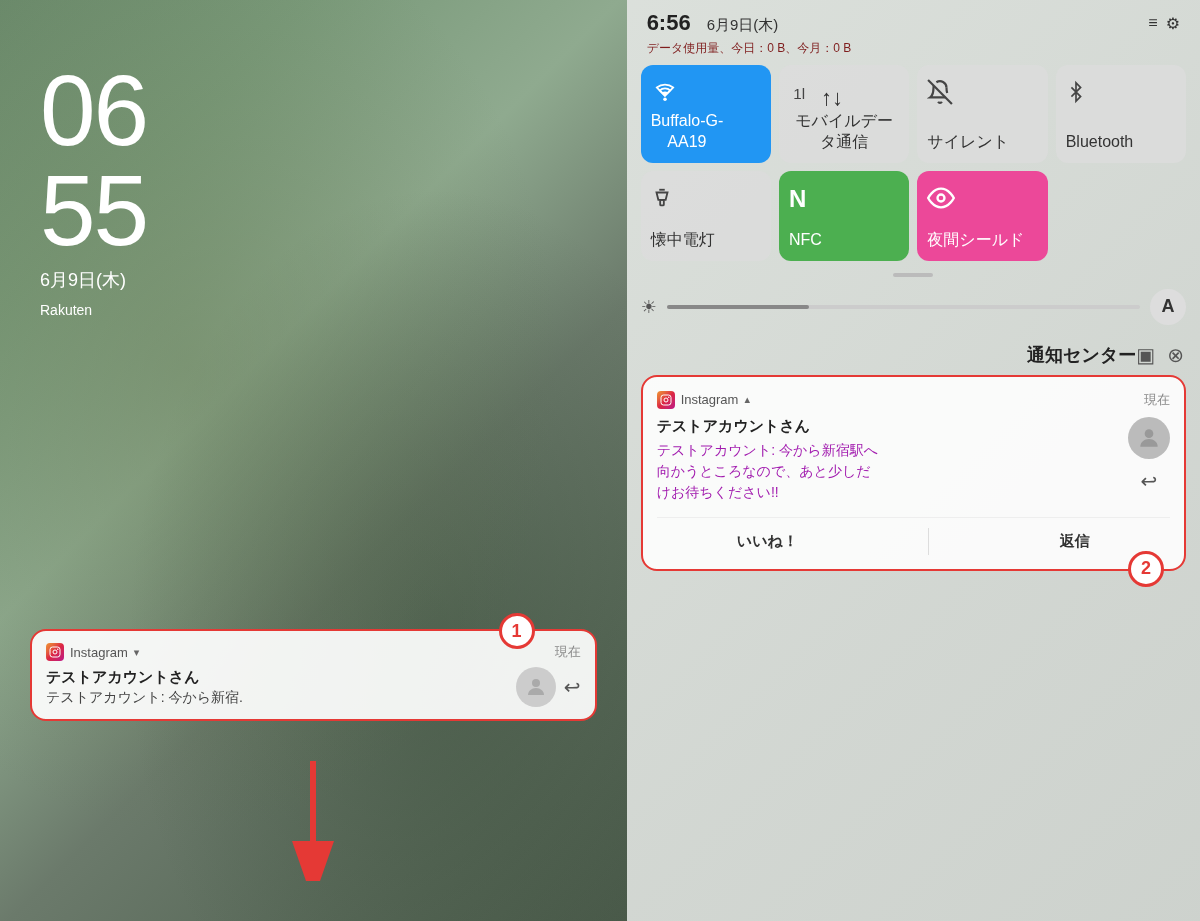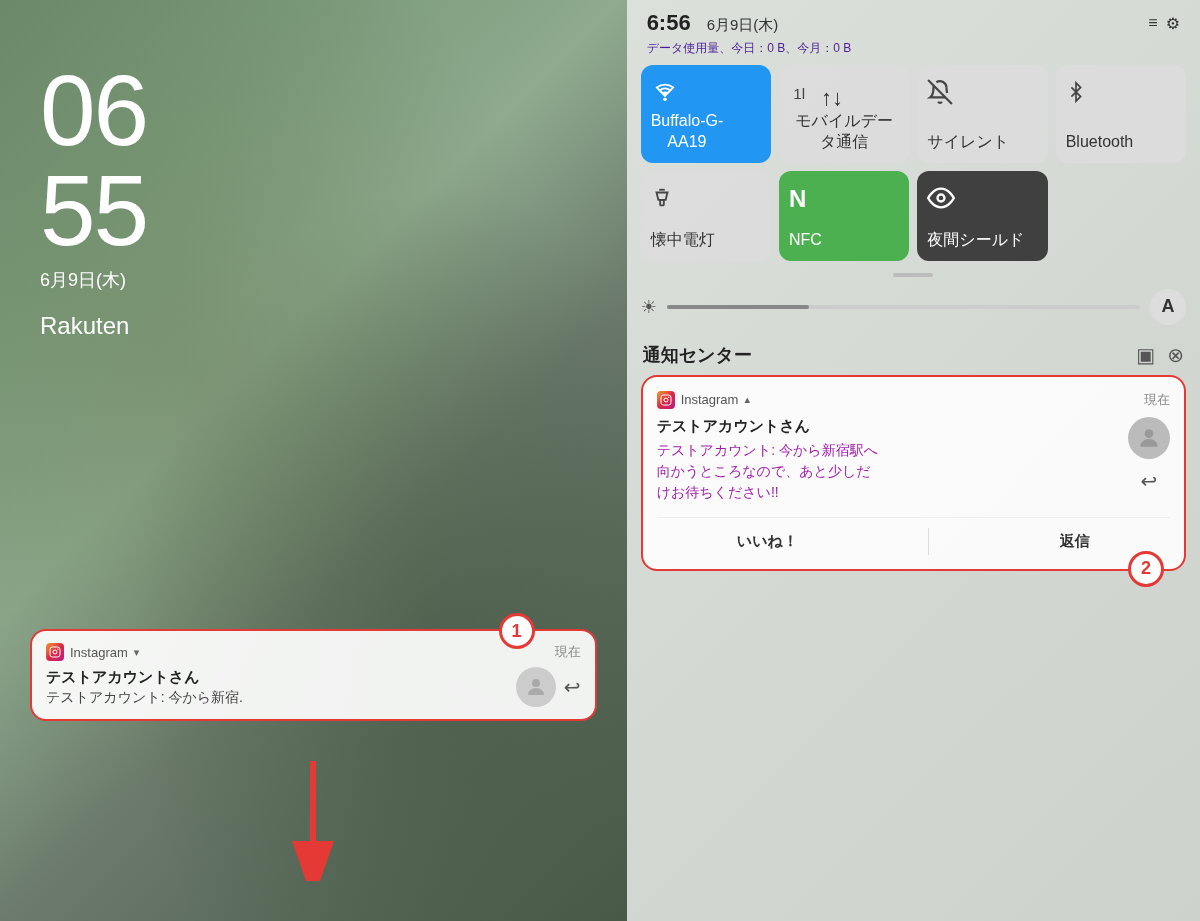--- a/index.html
+++ b/index.html
@@ -231,7 +231,7 @@
 
     .data-usage {
       font-size: 12px;
-      color: #4c1d95;
+      color: #7f1d1d;
       padding: 0 20px 8px 20px;
     }
 

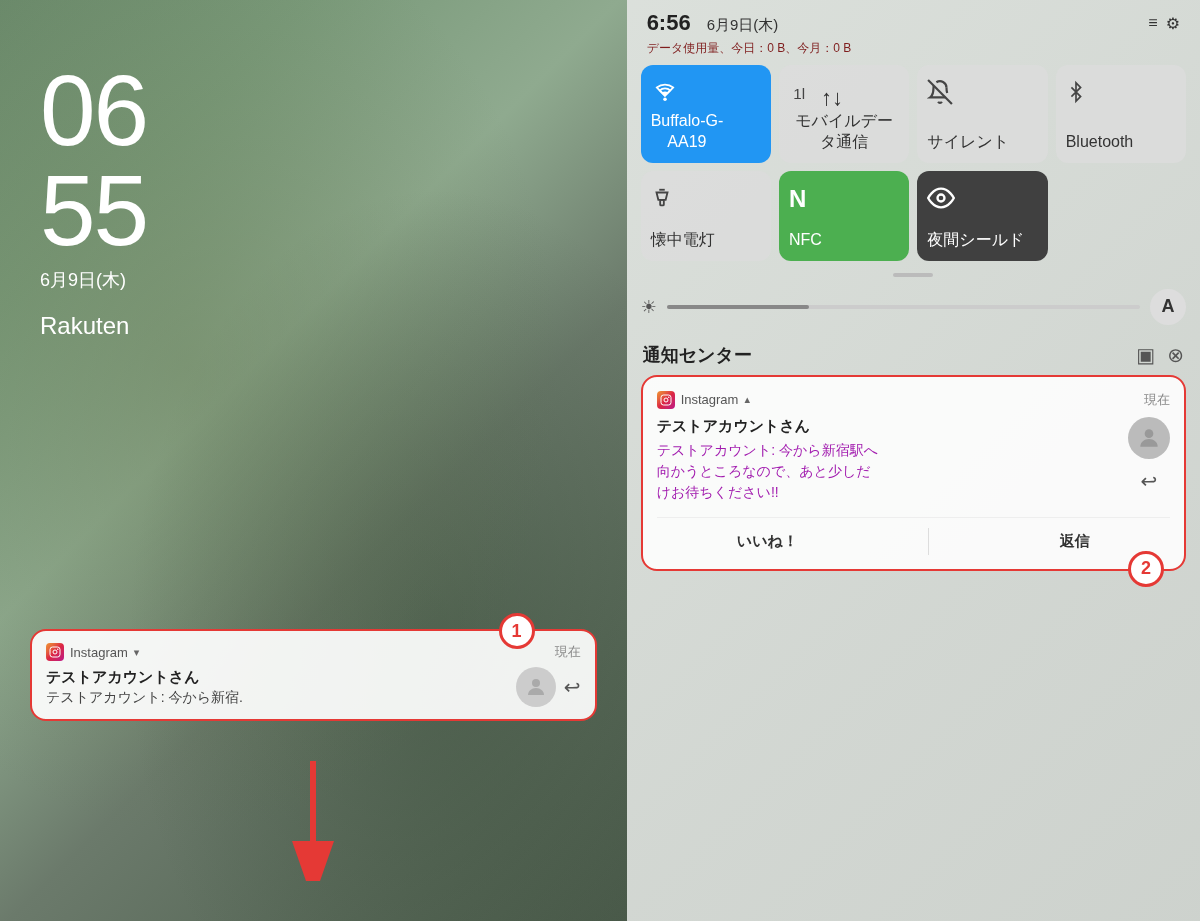--- a/index.html
+++ b/index.html
@@ -267,7 +267,7 @@
     }
 
     .tile.active-orange {
-      background: #404040;
+      background: #ec4899;
       color: white;
     }
 

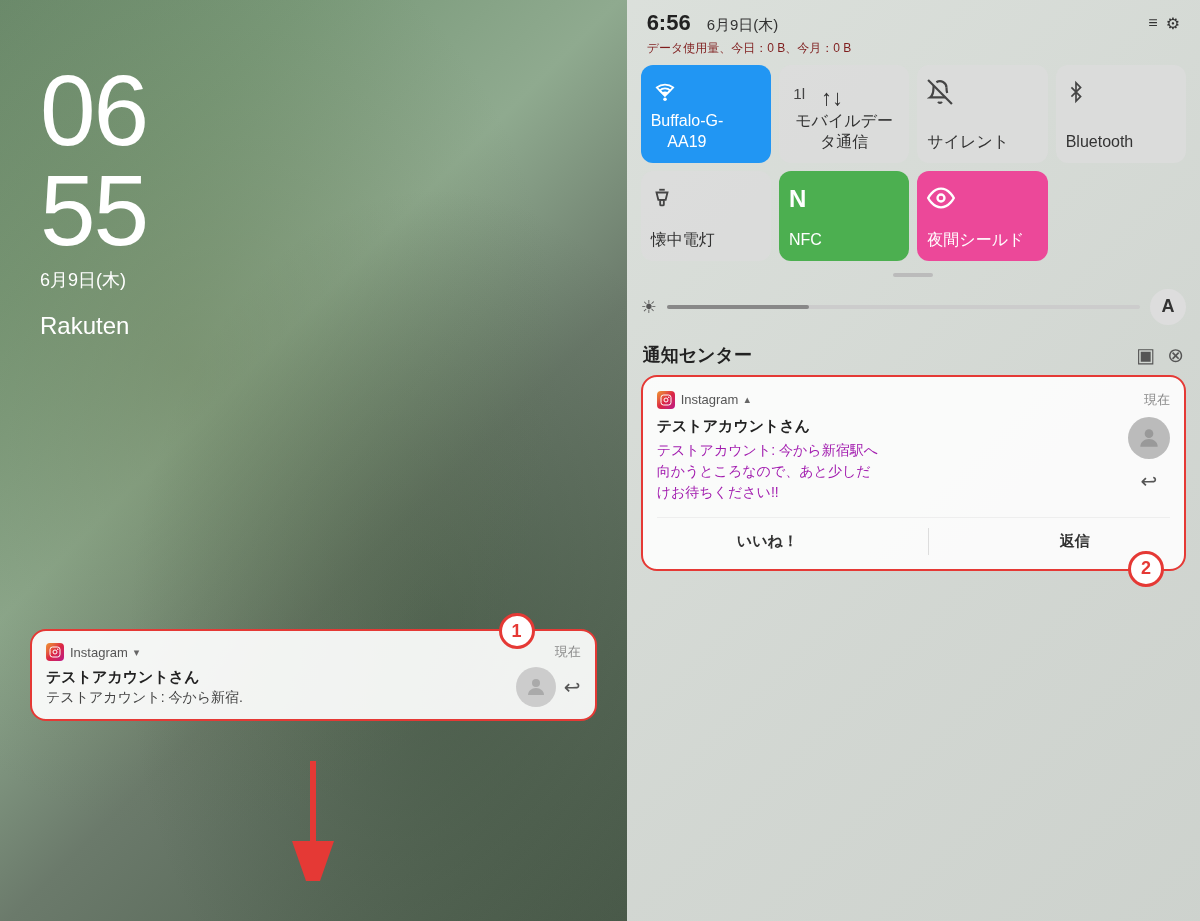--- a/index.html
+++ b/index.html
@@ -59,7 +59,7 @@
     }
 
     .date-line { font-size: 18px; }
-    .carrier-line { font-size: 24px; margin-top: 20px; }
+    .carrier-line { font-size: 14px; margin-top: 10px; }
 
     .notification-card {
       position: absolute;

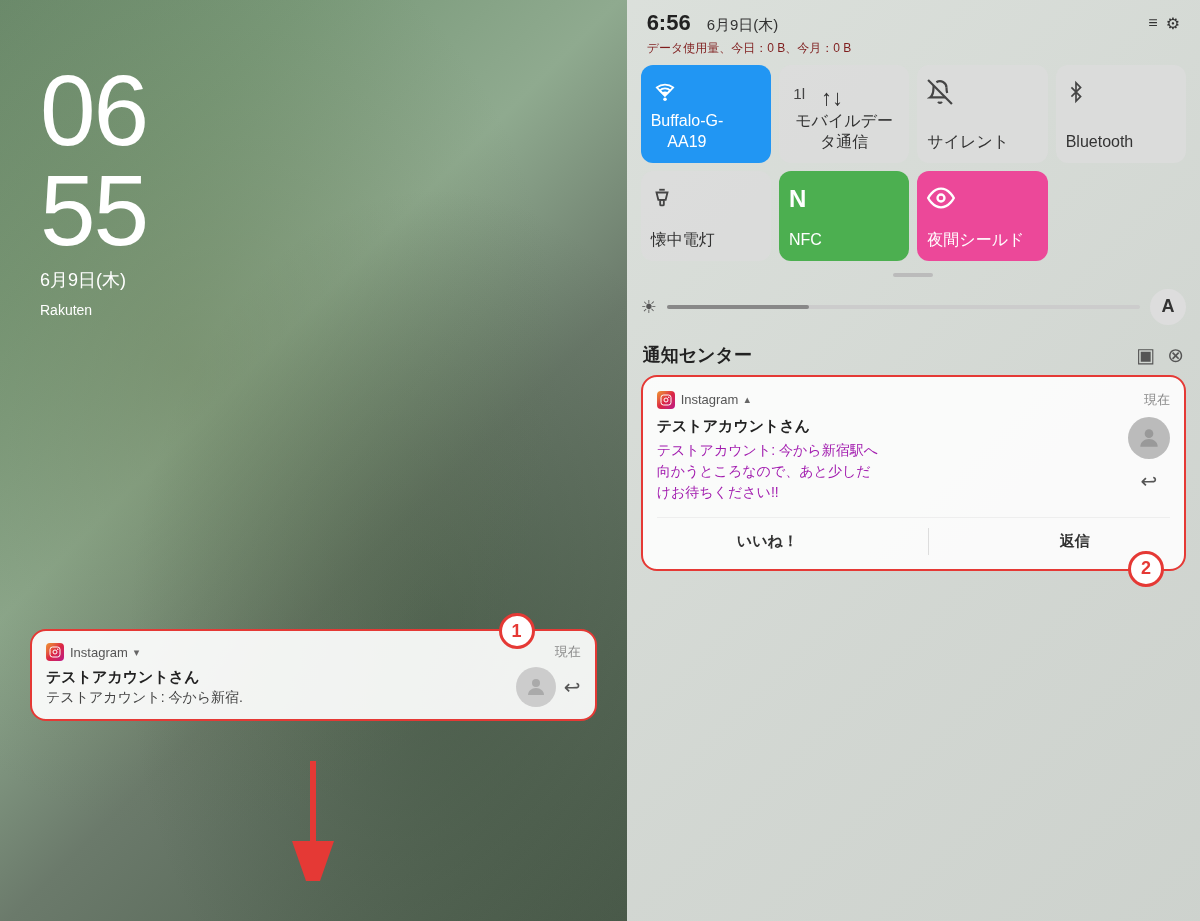--- a/index.html
+++ b/index.html
@@ -332,8 +332,8 @@
     .notif-center-header {
       display: flex;
       align-items: center;
-      justify-content: space-between;
-      padding: 10px 16px 8px 16px;
+      justify-content: flex-end;
+      padding: 10px 16px 8px 24px;
     }
 
     .notif-center-title {

